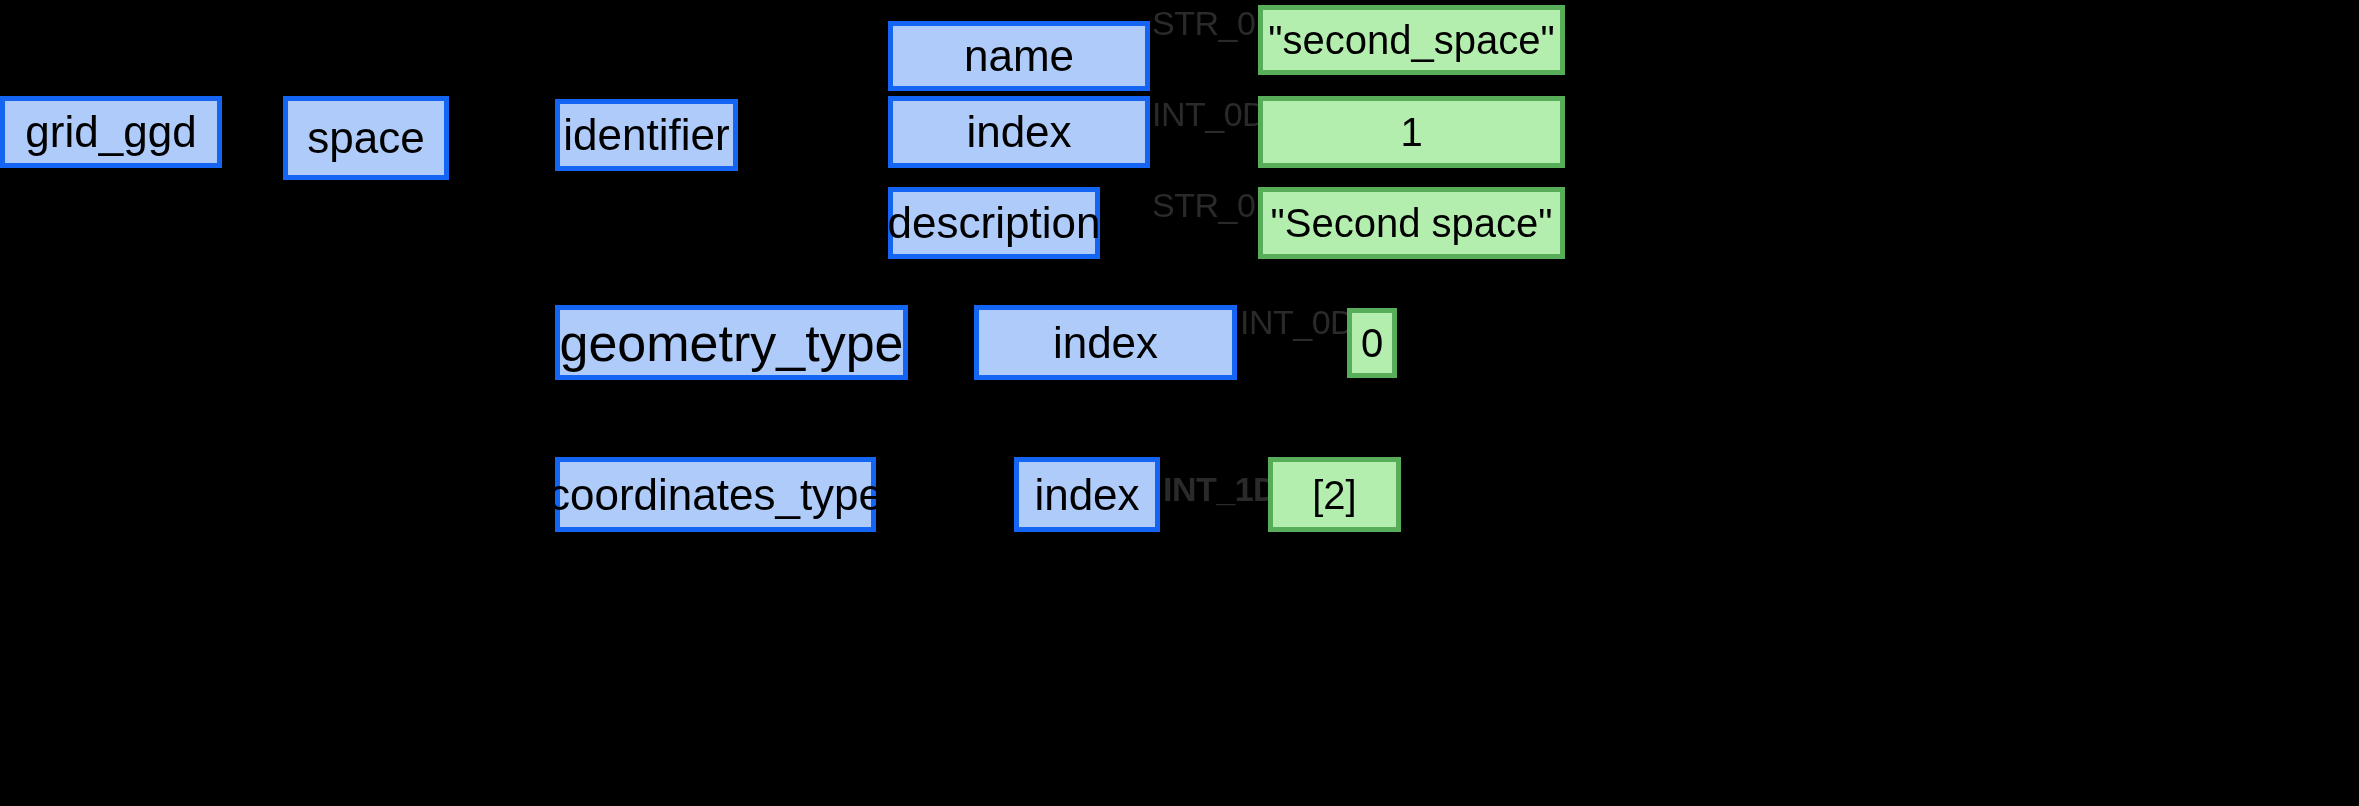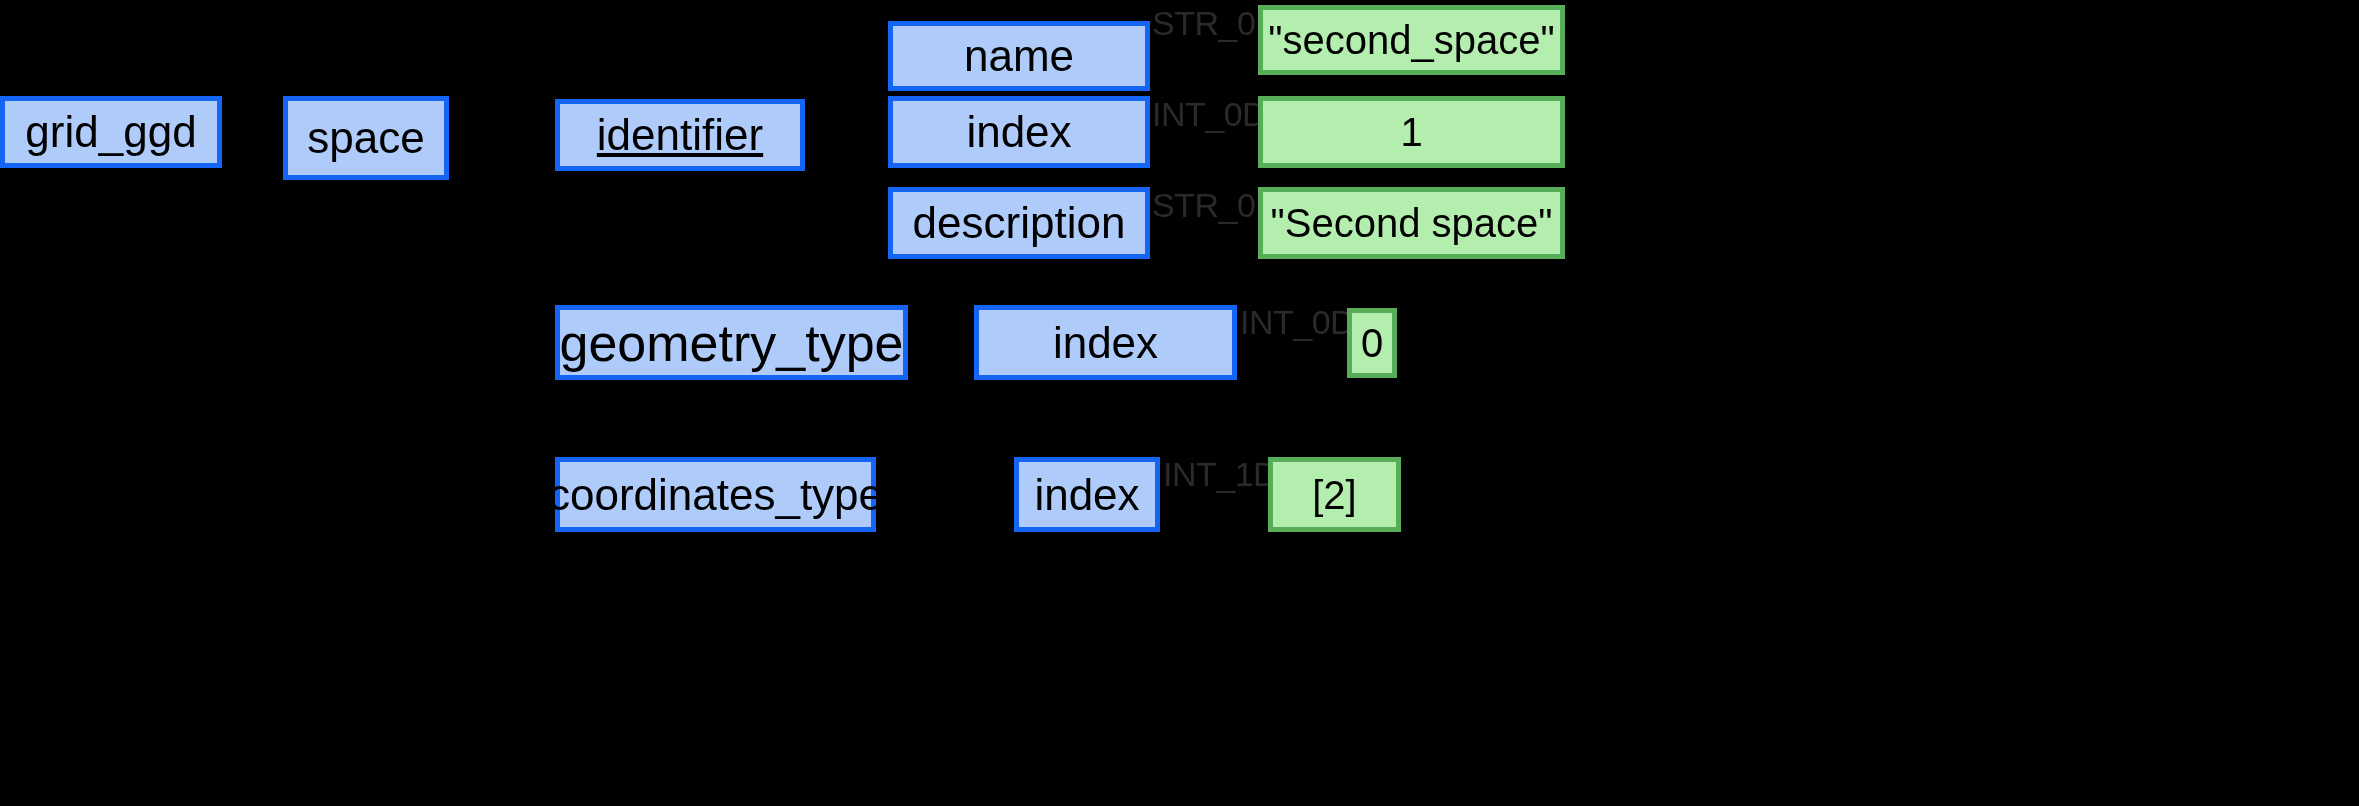--- a/index.html
+++ b/index.html
@@ -82,7 +82,7 @@
     <span>space</span>
   </div>
 
-  <div class="node node-blue" style="left:555px; top:99px; width:250px; height:72px; font-size:44px;text-decoration:underline;">
+  <div class="node node-blue" style="left:555px; top:99px; width:183px; height:72px; font-size:44px;">
     <span>identifier</span>
   </div>
 

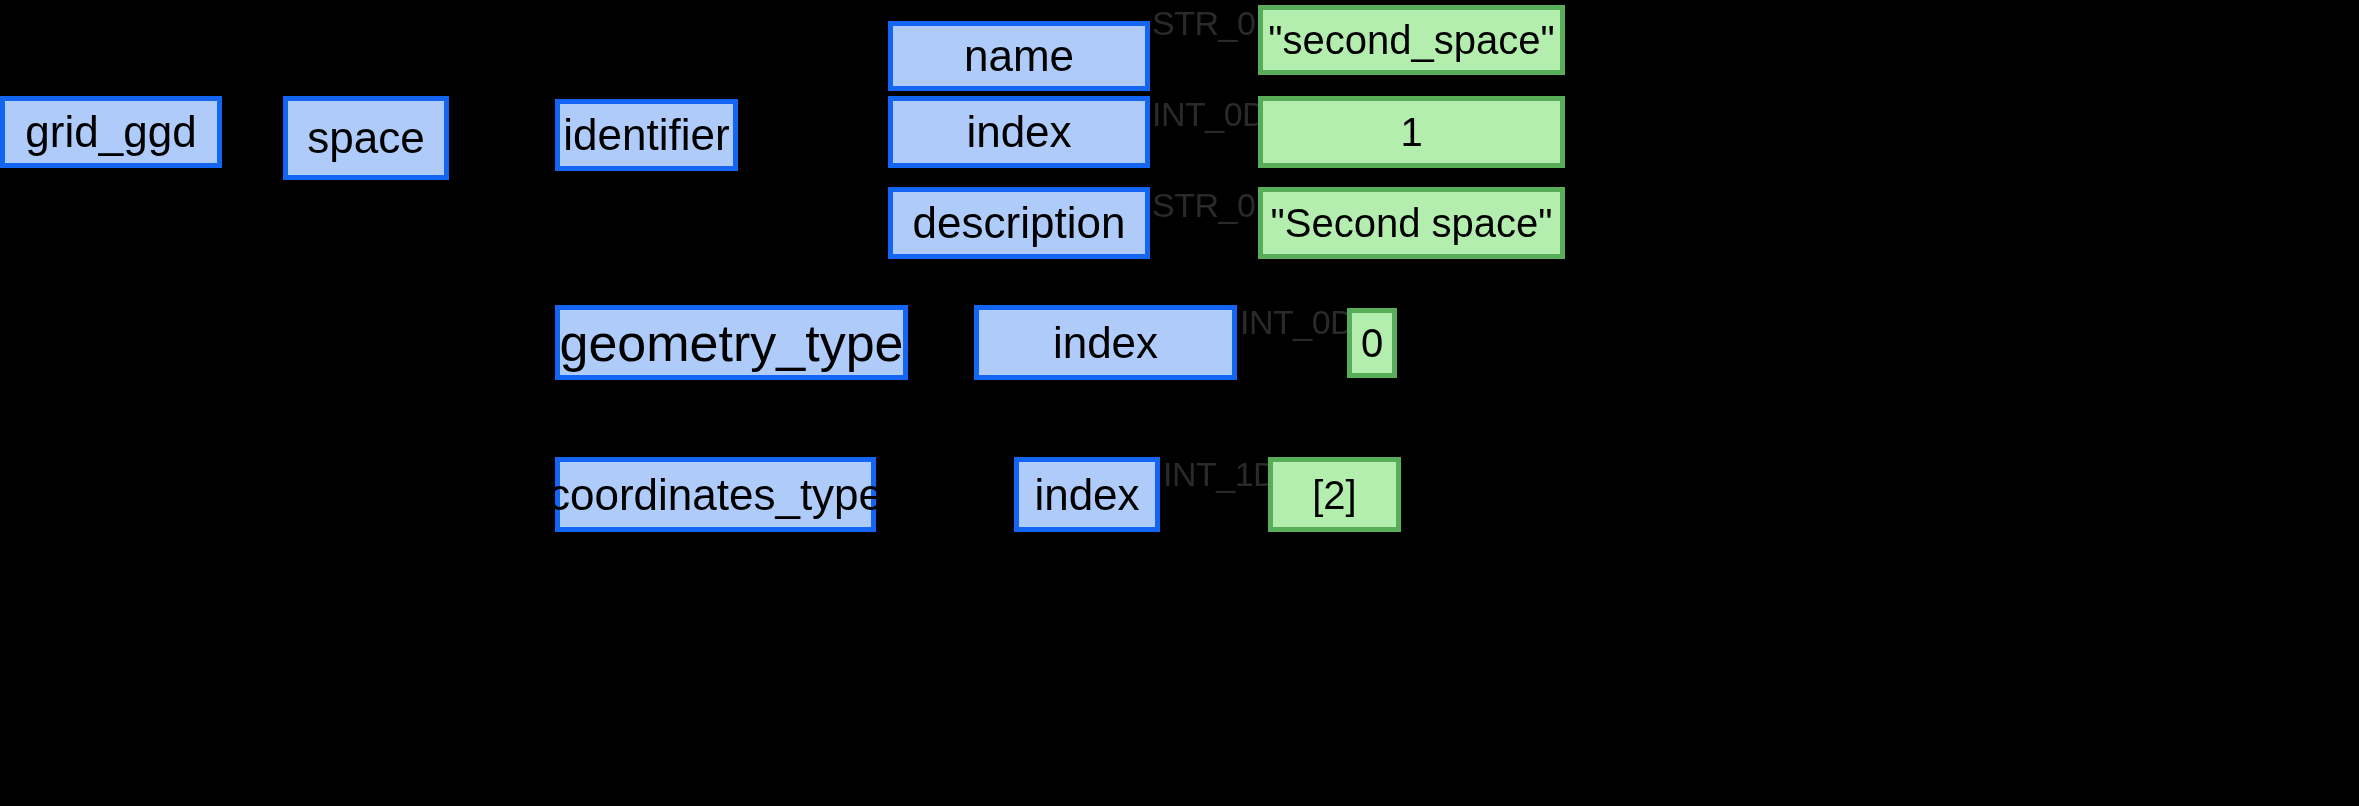--- a/index.html
+++ b/index.html
@@ -102,7 +102,7 @@
     <span>index</span>
   </div>
 
-  <div class="node node-blue" style="left:888px; top:187px; width:262px; height:72px; font-size:44px;">
+  <div class="node node-blue" style="left:888px; top:187px; width:212px; height:72px; font-size:44px;">
     <span>description</span>
   </div>
 

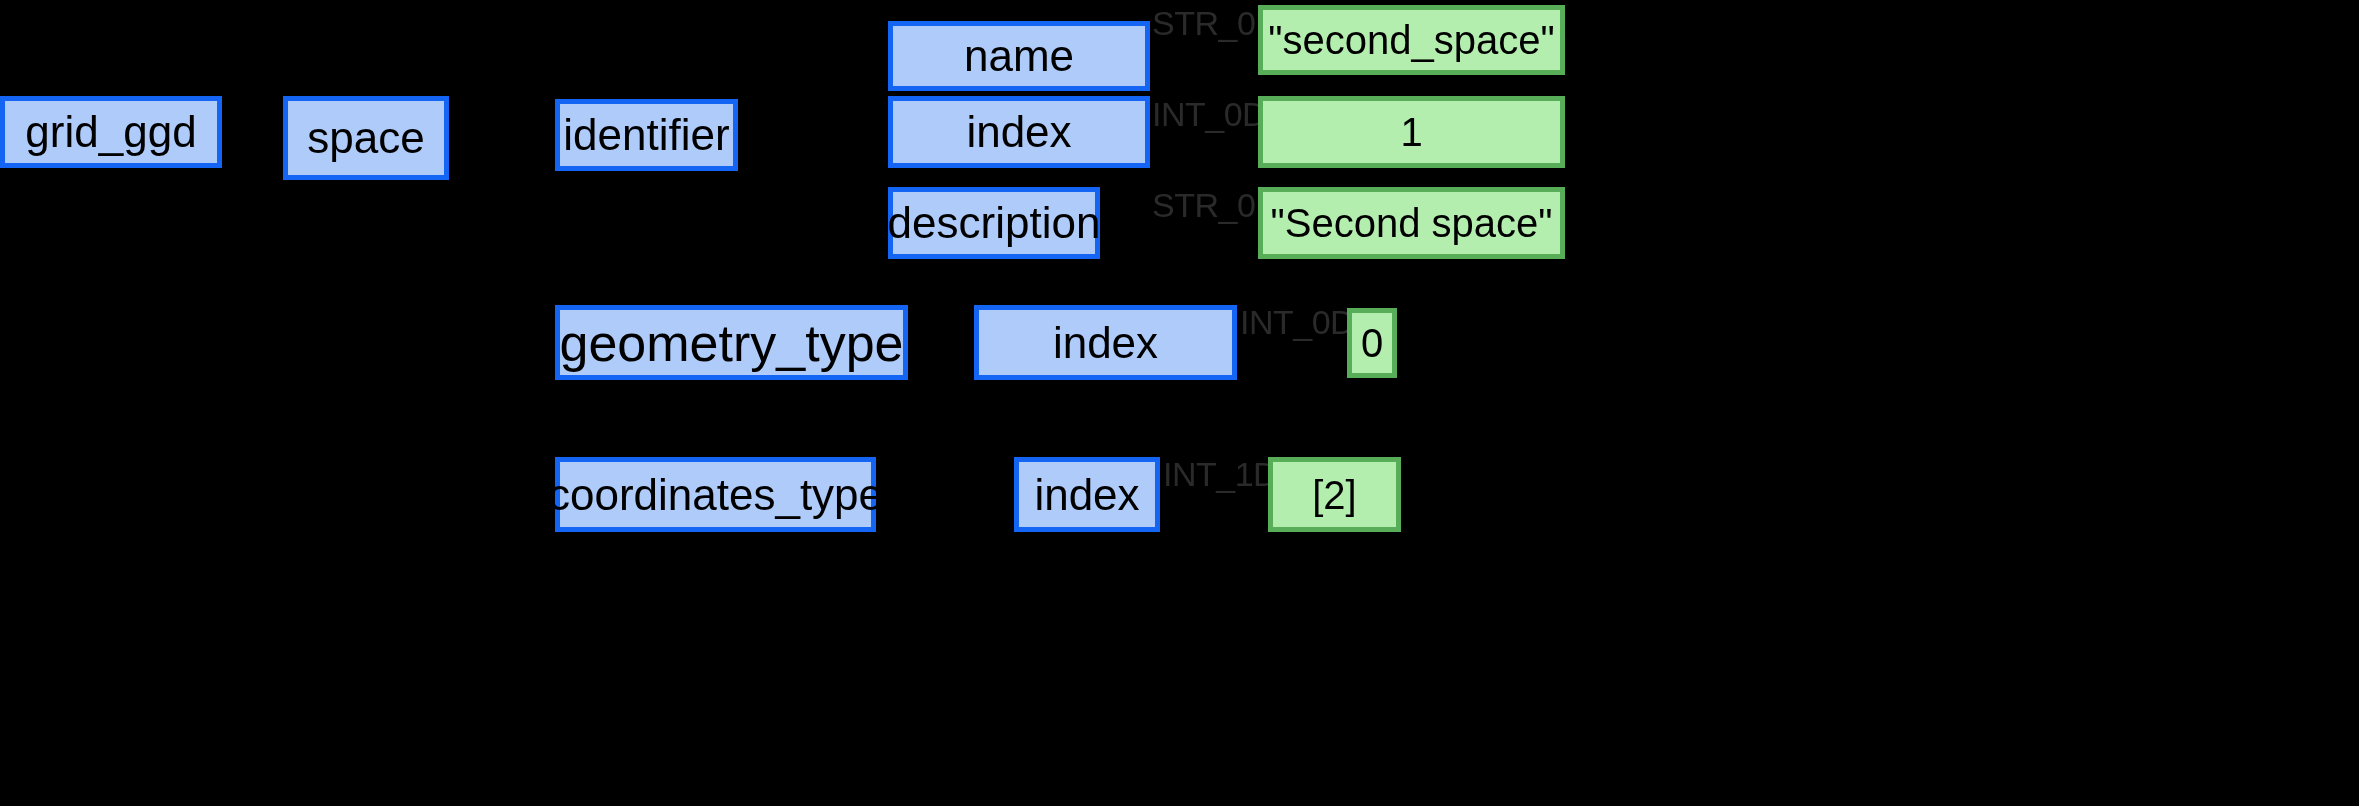--- a/index.html
+++ b/index.html
@@ -130,7 +130,7 @@
     <span>INT_0D</span>
   </div>
 
-  <div class="edge-label" style="left:1163px; top:457px;">
+  <div class="edge-label" style="left:1163px; top:472px;font-weight:bold;">
     <span>INT_1D</span>
   </div>
 

